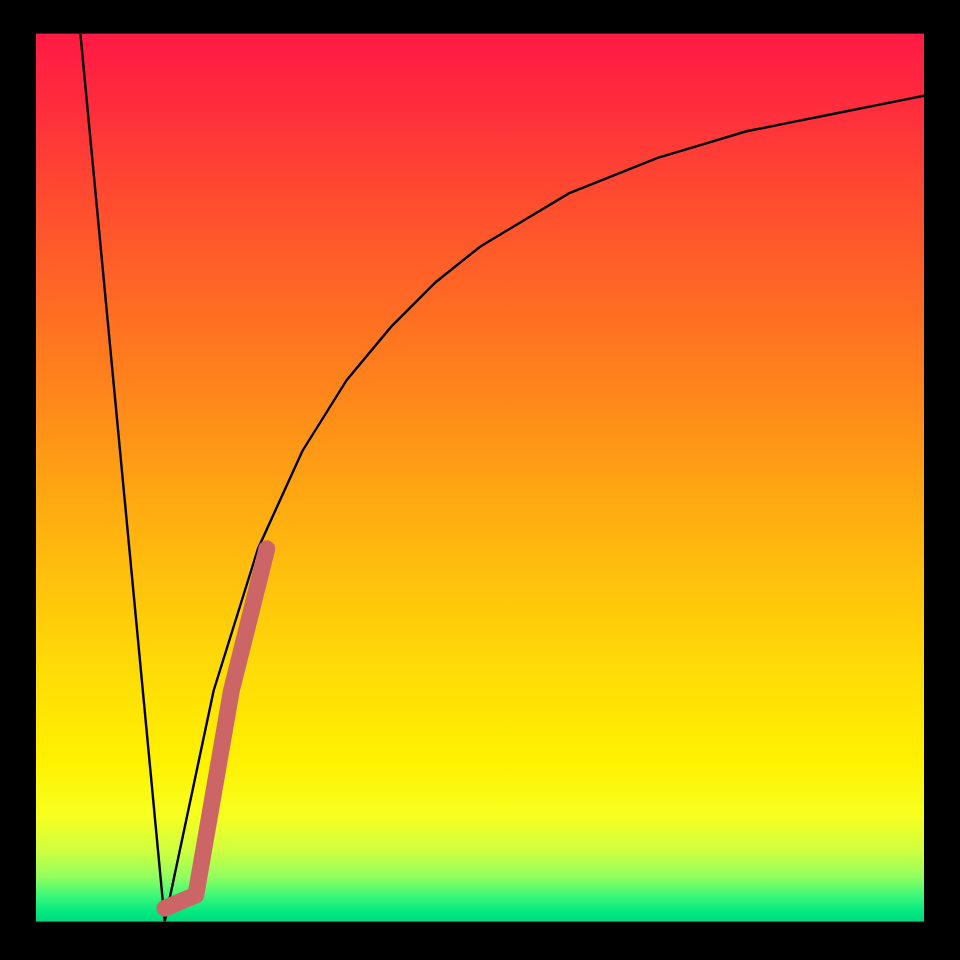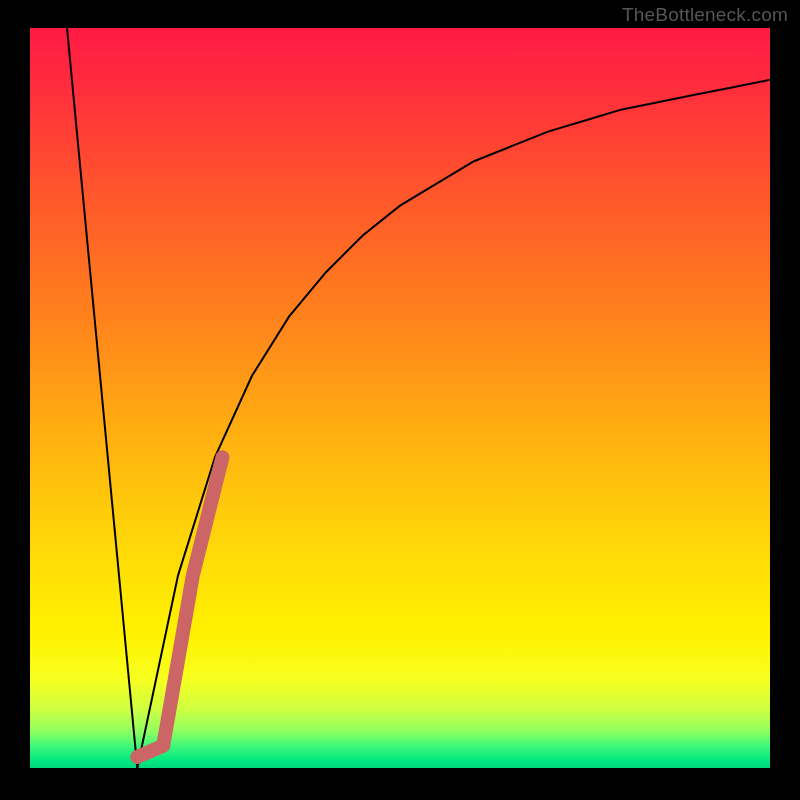--- a/index.html
+++ b/index.html
@@ -67,7 +67,6 @@
     </g>
   </svg>
 
-  <div class="watermark">TheBottleneck.com</div>
 </div>
 
 </body></html>

